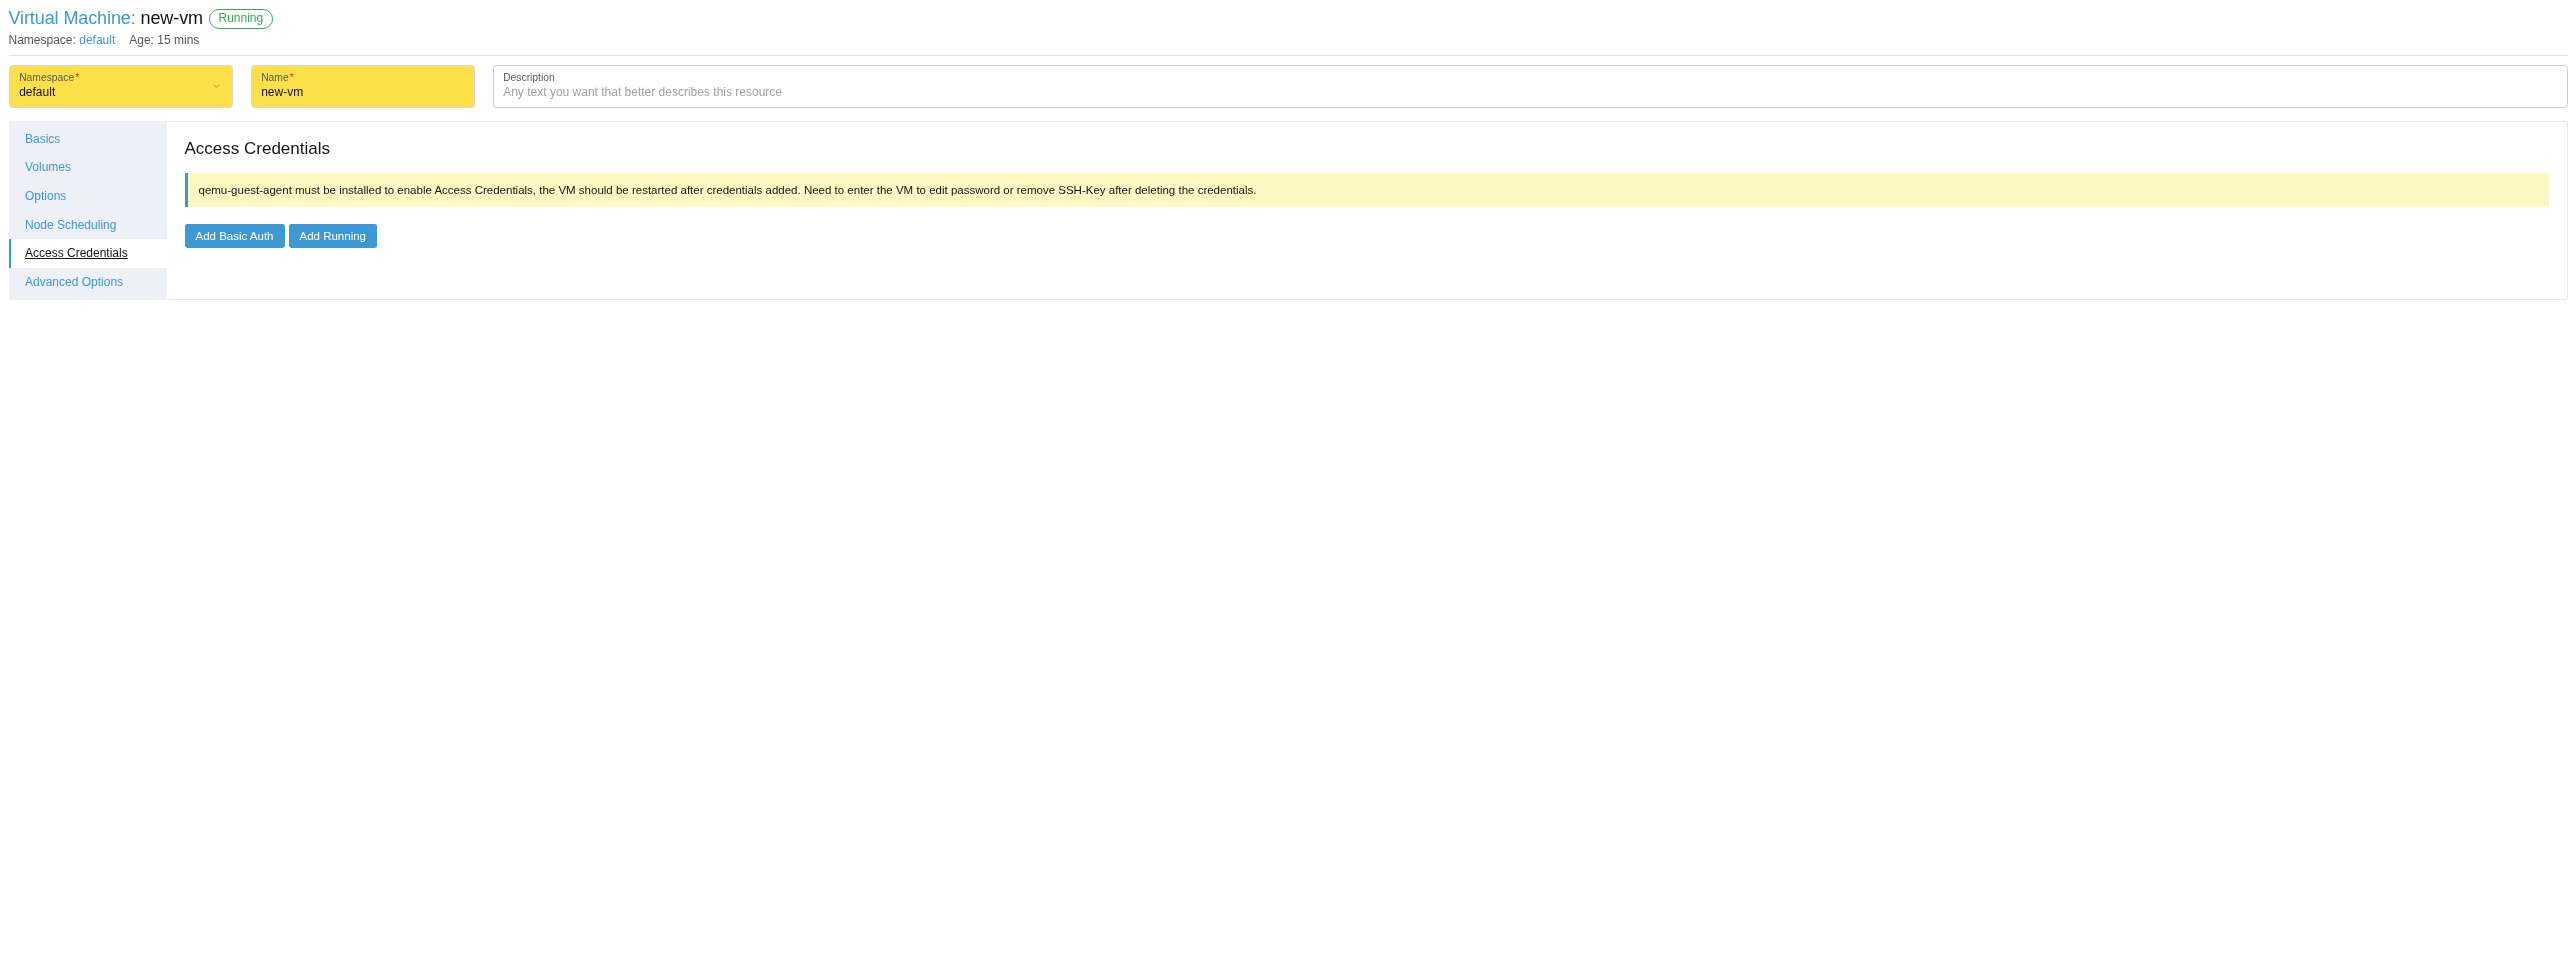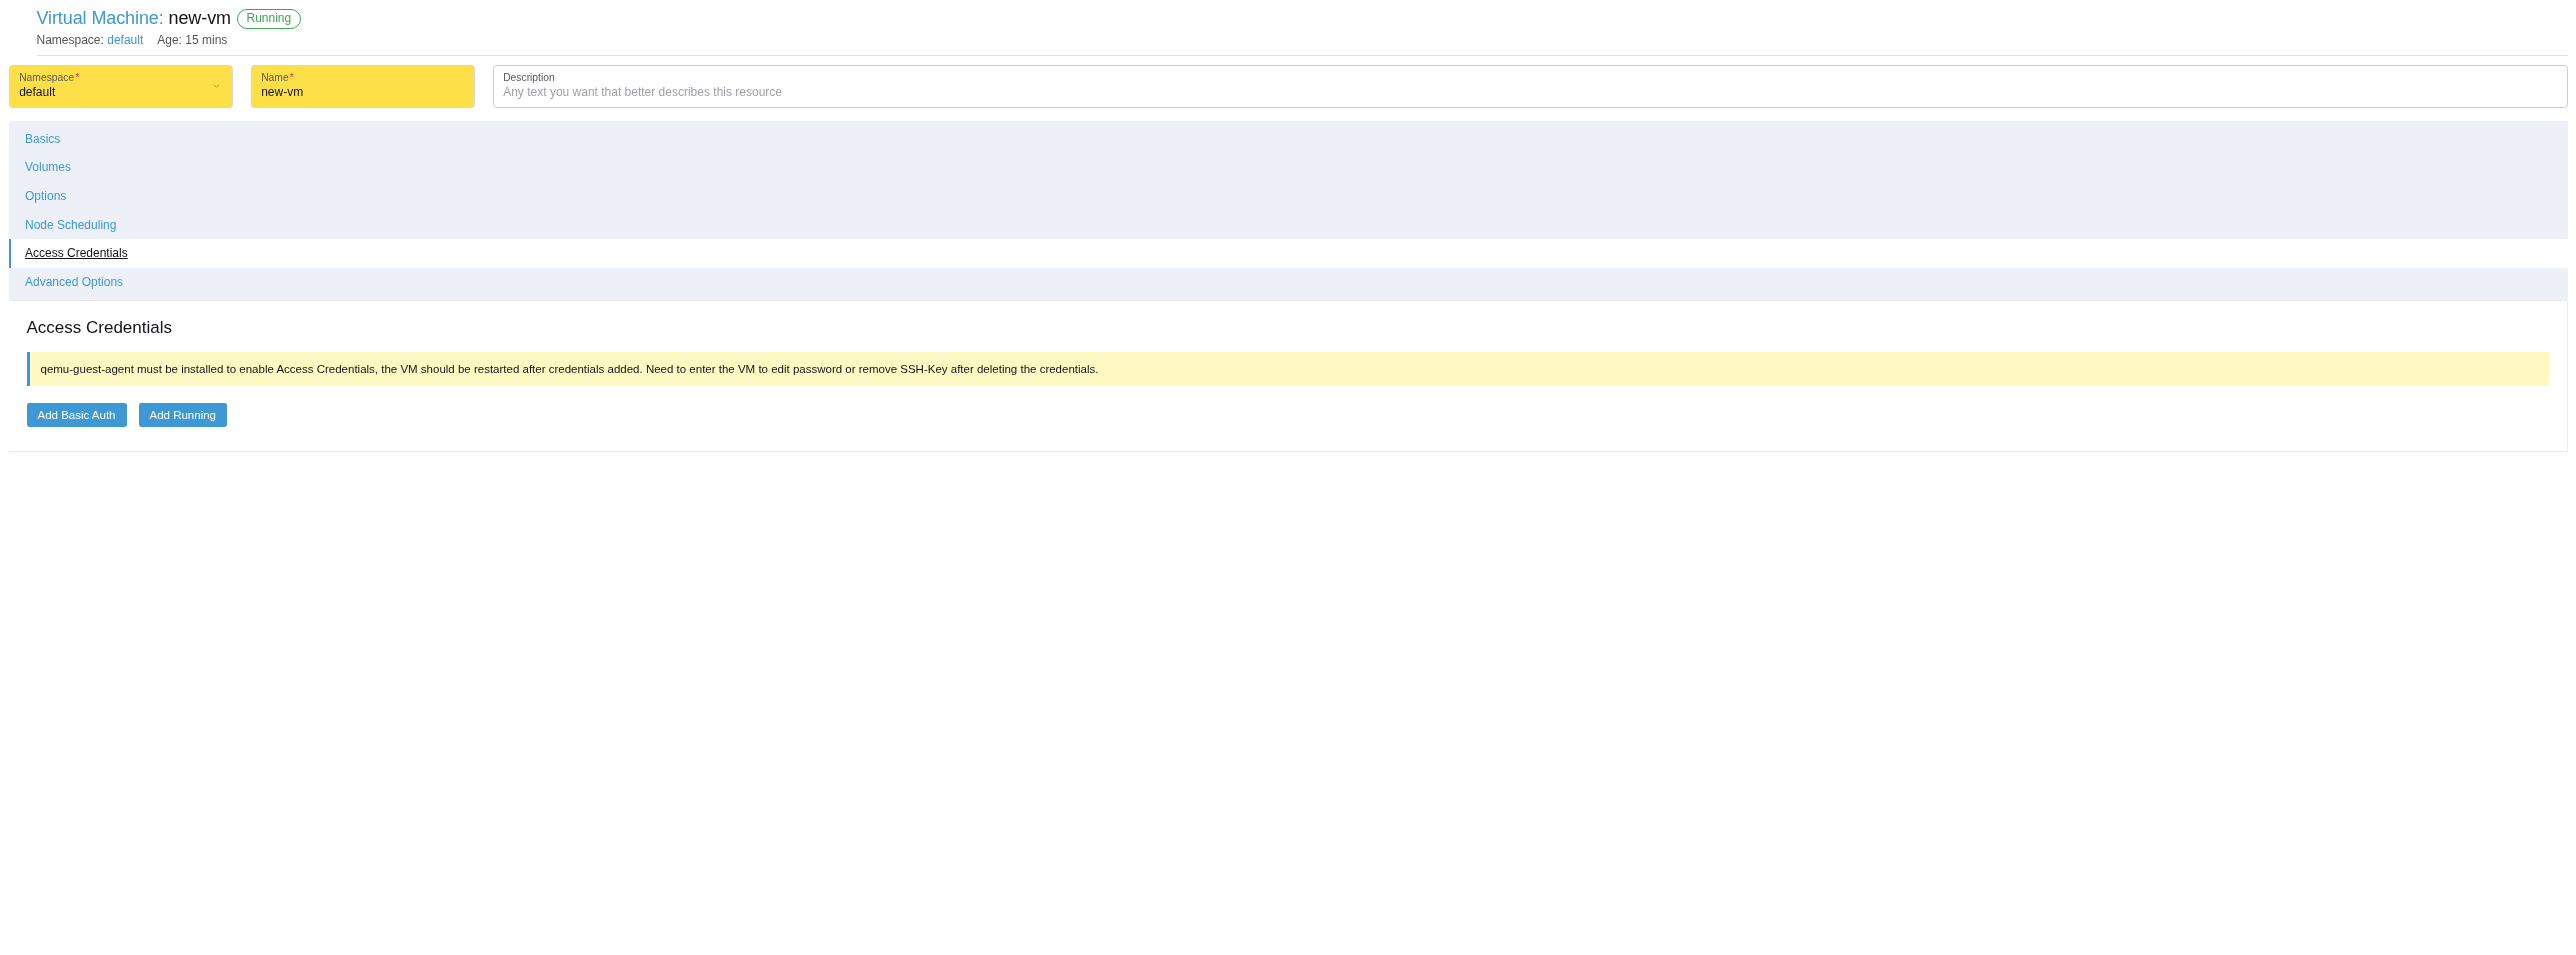--- a/index.html
+++ b/index.html
@@ -20,7 +20,6 @@
   .hdr {
     padding: 2.4px 0 8.5px 0;
     border-bottom: 0.6px solid #e1e1e1;
-    margin-left: 28px;
   }
   .hdr-title-line {
     display: flex;

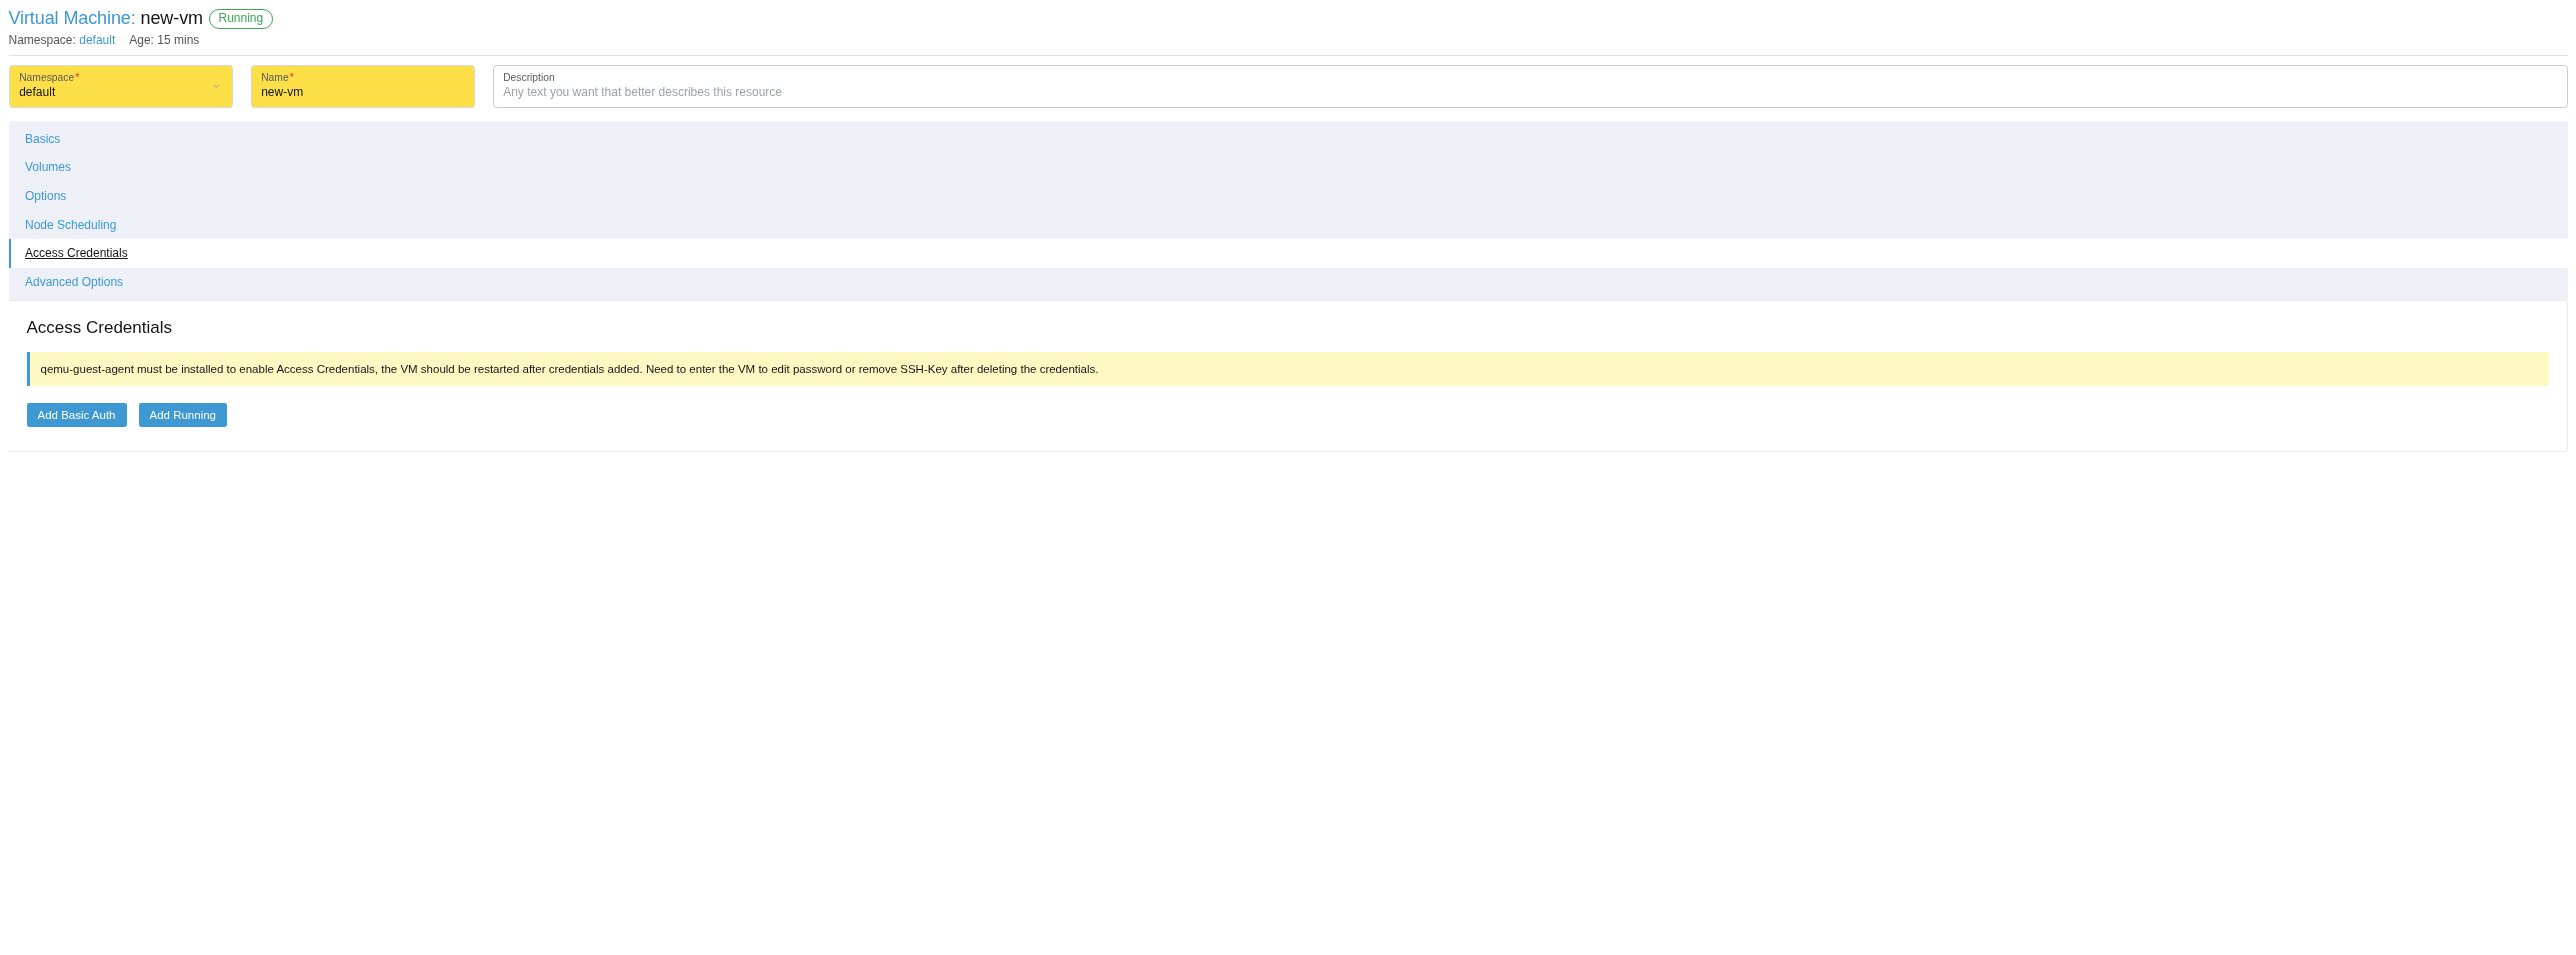--- a/index.html
+++ b/index.html
@@ -98,7 +98,6 @@
     margin-top: 13.3px;
     border-radius: 2.4px;
     background: #ffffff;
-    flex-direction: column;
   }
   .tabs {
     flex: 0 0 158px;

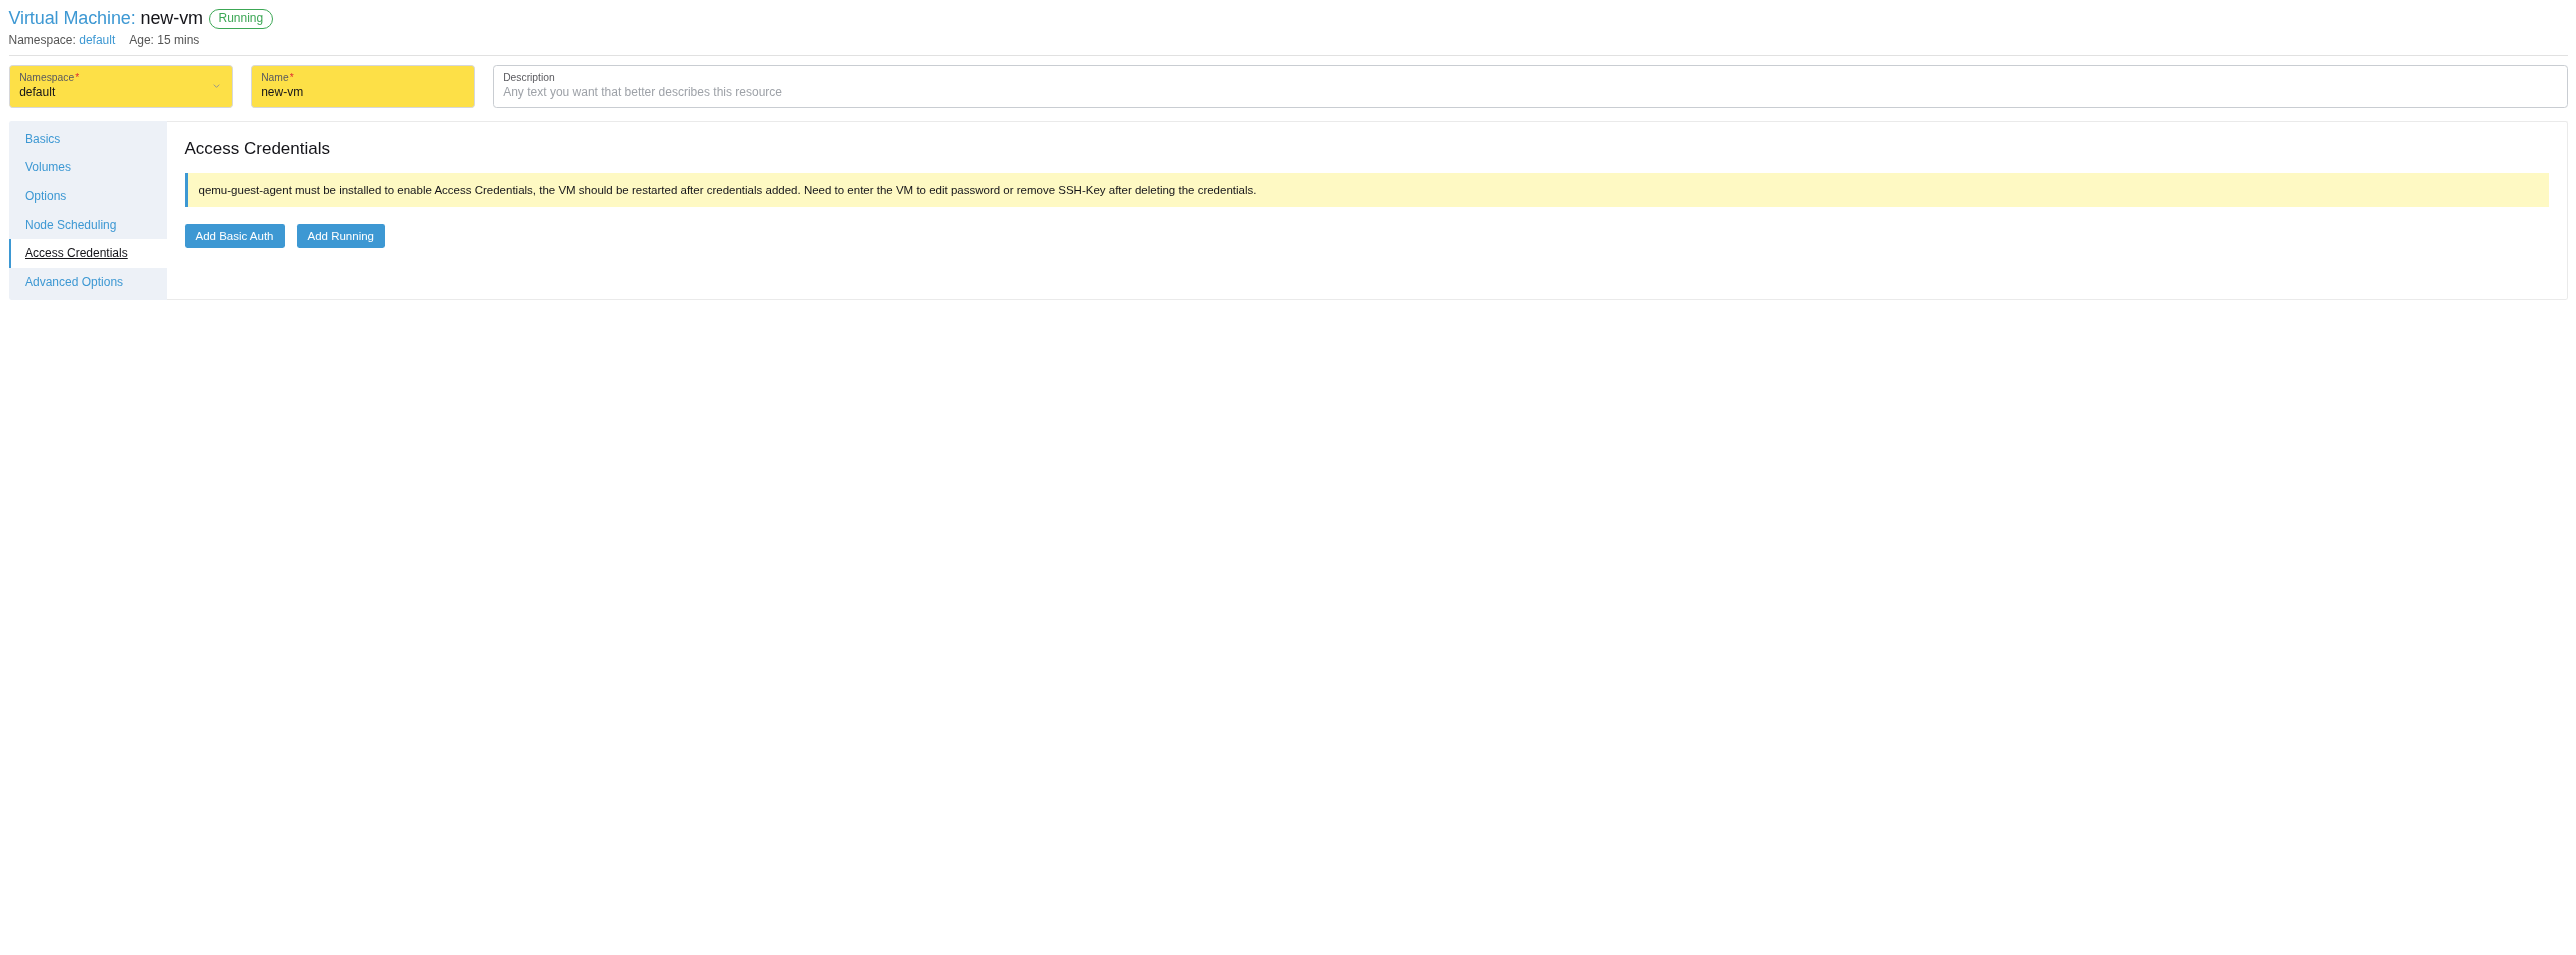--- a/index.html
+++ b/index.html
@@ -141,7 +141,7 @@
     color: #141419;
     margin-bottom: 17px;
   }
-  .actions { display: flex; gap: 12px; }
+  .actions { display: flex; gap: 4px; }
   .btn {
     background: #3d98d3;
     color: #ffffff;

